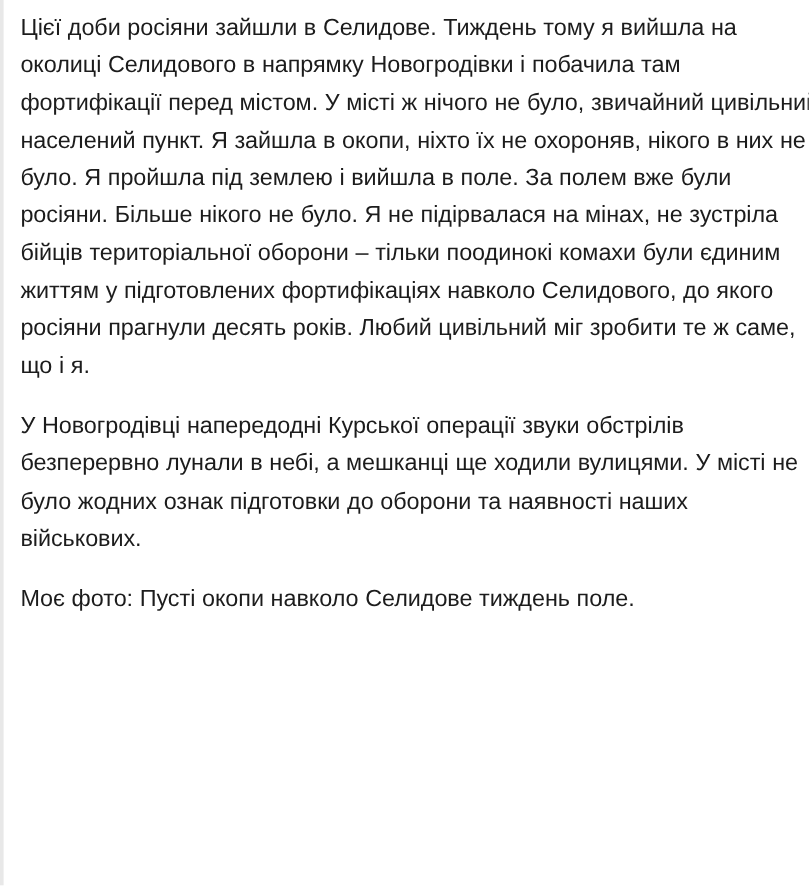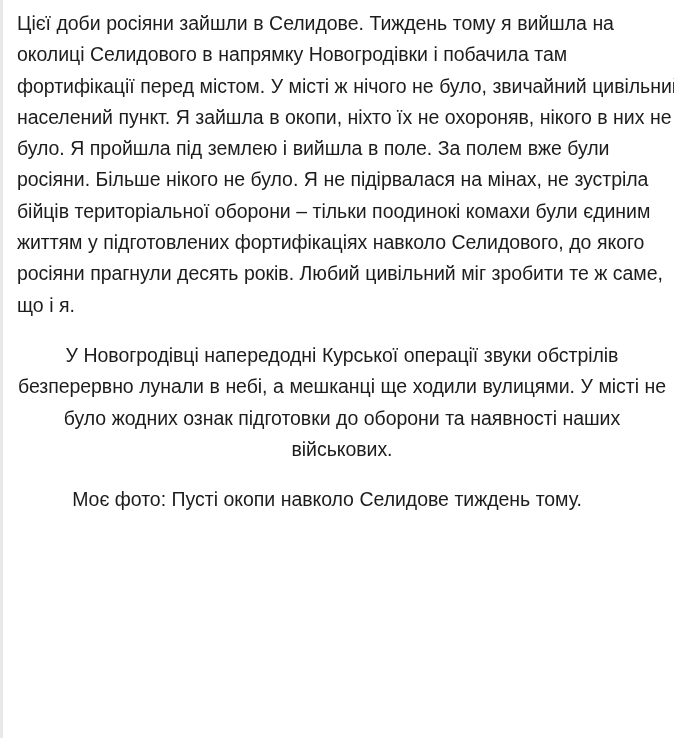--- a/index.html
+++ b/index.html
@@ -49,7 +49,6 @@
   }
   p.para + p.para {
     margin-top: 19px;
-    text-align: center;
   }
   .p1 { width: 668px; }
   .p2 { width: 650px; }

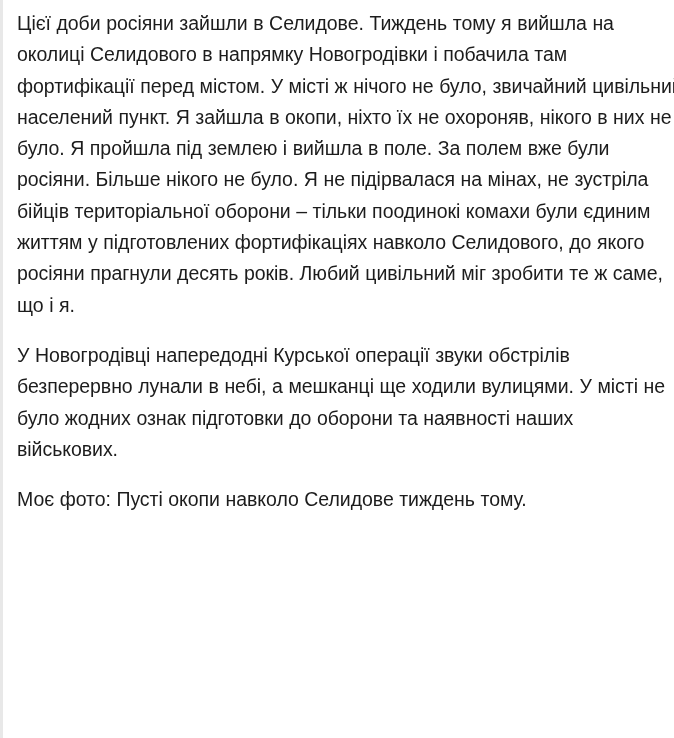--- a/index.html
+++ b/index.html
@@ -63,7 +63,7 @@
   <div class="content">
     <p class="para p1">Цієї доби росіяни зайшли в Селидове. Тиждень тому я вийшла на околиці Селидового в напрямку Новогродівки і побачила там фортифікації перед містом. У місті ж нічого не було, звичайний цивільний населений пункт. Я зайшла в окопи, ніхто їх не охороняв, нікого в них не було. Я пройшла під землею і вийшла в поле. За полем вже були росіяни. Більше нікого не було. Я не підірвалася на мінах, не зустріла бійців територіальної оборони – тільки поодинокі комахи були єдиним життям у підготовлених фортифікаціях навколо Селидового, до якого росіяни прагнули десять років. Любий цивільний міг зробити те ж саме, що і я.</p>
     <p class="para p2">У Новогродівці напередодні Курської операції звуки обстрілів безперервно лунали в небі, а мешканці ще ходили вулицями. У місті не було жодних ознак підготовки до оборони та наявності наших військових.</p>
-    <p class="para p4">Моє фото: Пусті окопи навколо Селидове тиждень тому.</p>
+    <p class="para p4">Моє фото: Пусті окопи навколо Селидове тиждень поле.</p>
   </div>
 </div>
 

